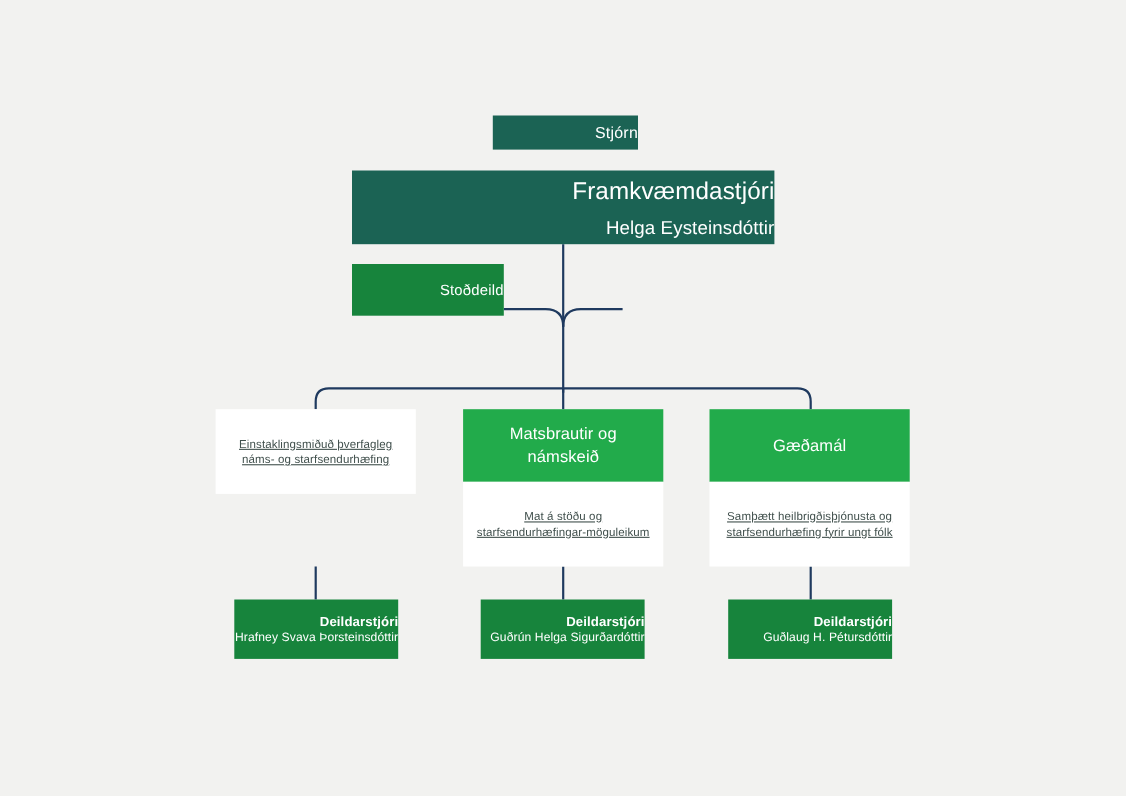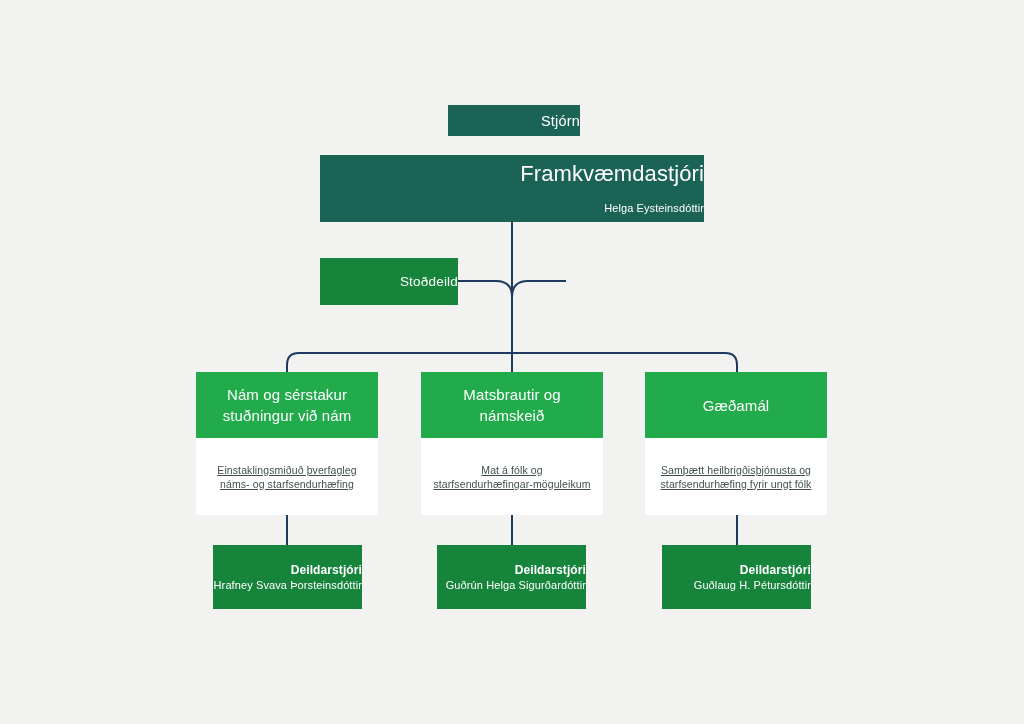--- a/index.html
+++ b/index.html
@@ -65,7 +65,7 @@
     letter-spacing: 0.1px;
   }
   .n-ceo .person {
-    font-size: 11px;
+    font-size: 17px;
     line-height: 18px;
     letter-spacing: 0.1px;
   }

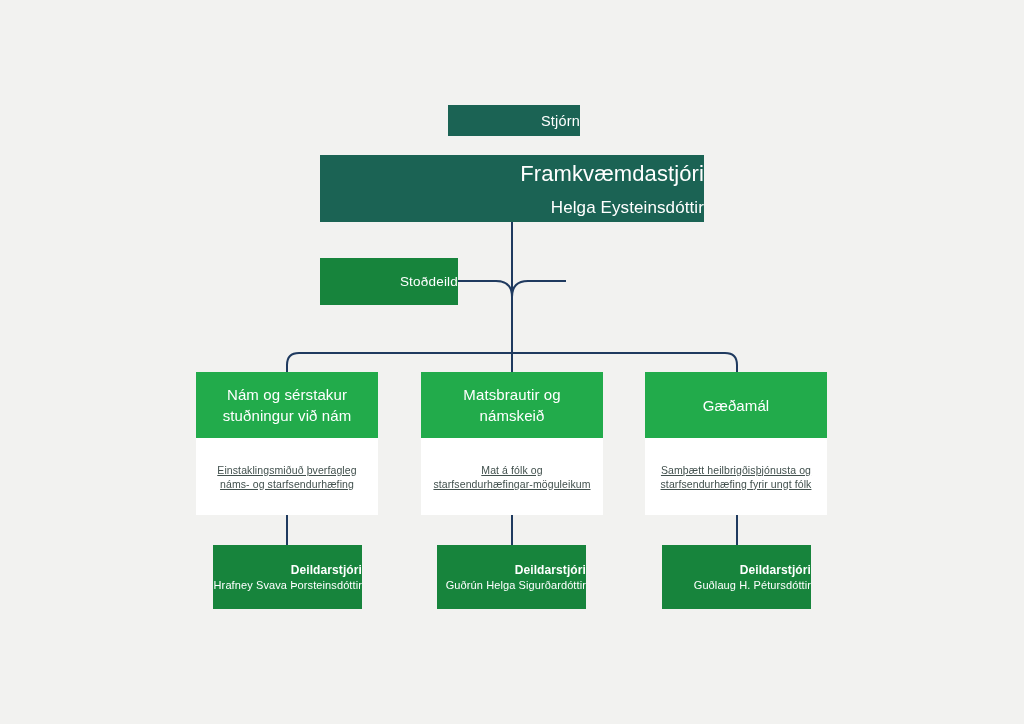--- a/index.html
+++ b/index.html
@@ -72,7 +72,7 @@
 
   
   .n-support {
-    top: 258px;
+    top: 240px;
     width: 138px;
     height: 47px;
     background: #17843c;

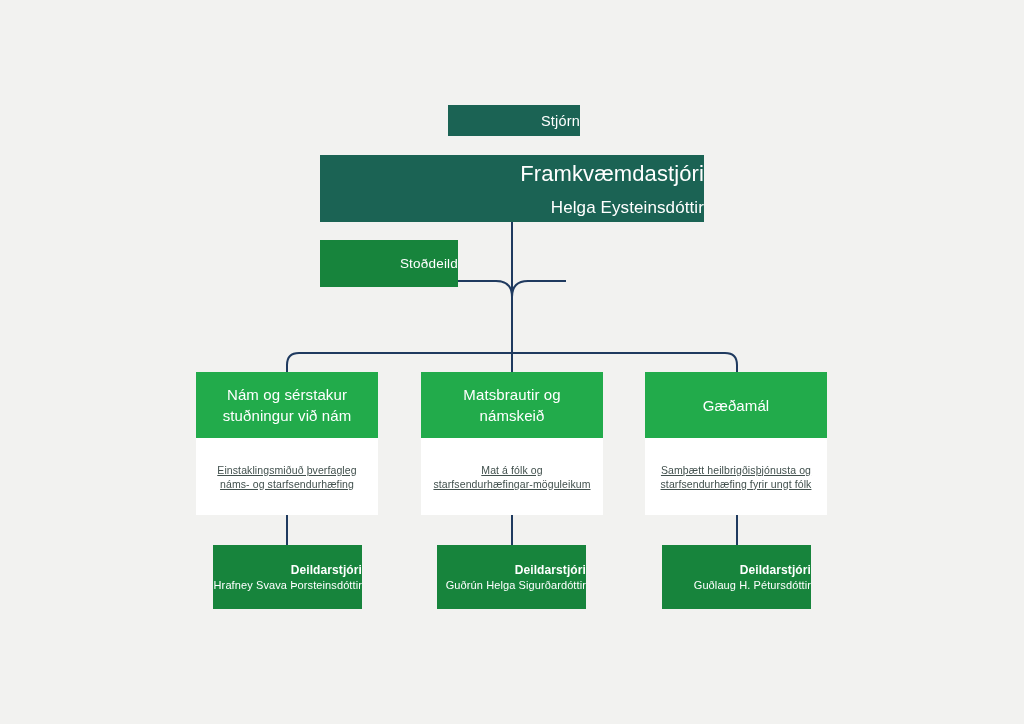--- a/index.html
+++ b/index.html
@@ -184,7 +184,6 @@
   </div>
 
   <div class="card c1">
-    <div class="card-head">Nám og sérstakur stuðningur við nám</div>
     <div class="card-body">Einstaklingsmiðuð þverfagleg náms- og starfsendurhæfing</div>
   </div>
   <div class="card c2">

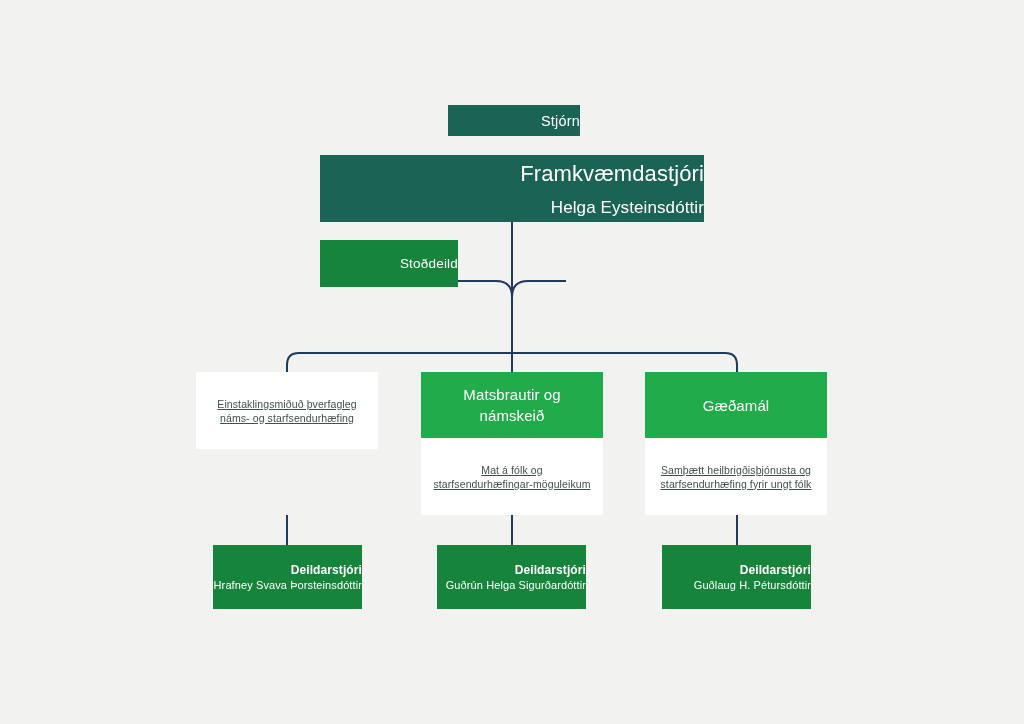--- a/index.html
+++ b/index.html
@@ -188,7 +188,7 @@
   </div>
   <div class="card c2">
     <div class="card-head">Matsbrautir og námskeið</div>
-    <div class="card-body">Mat á fólk og starfsendurhæfingar-möguleikum</div>
+    <div class="card-body">Mat á stöðu og starfsendurhæfingar-möguleikum</div>
   </div>
   <div class="card c3">
     <div class="card-head">Gæðamál</div>

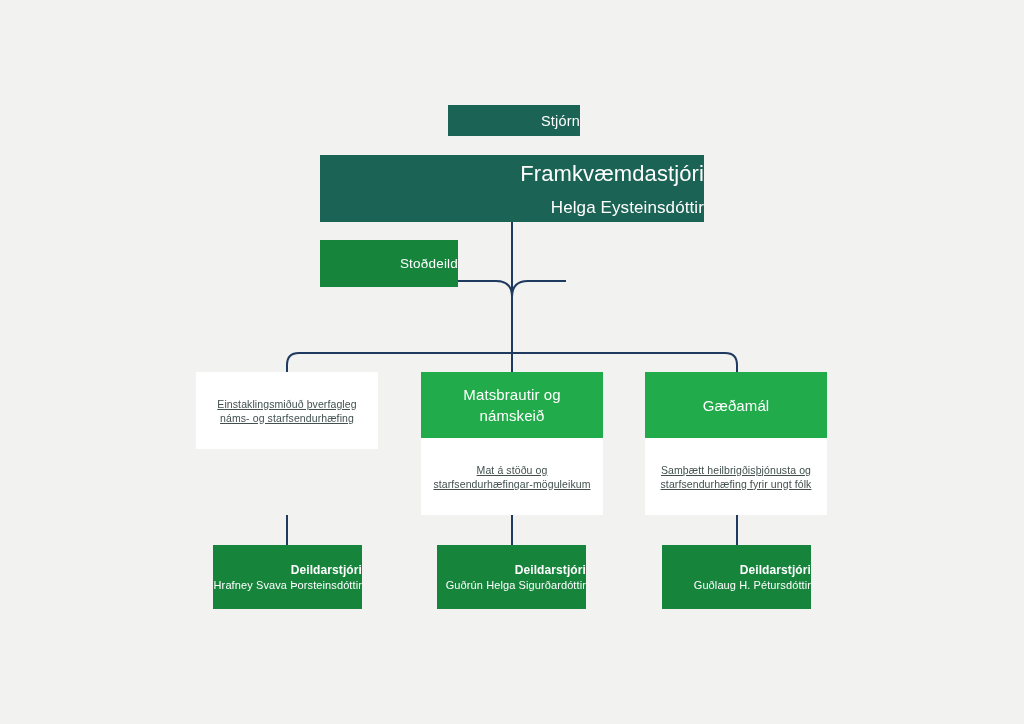--- a/index.html
+++ b/index.html
@@ -128,7 +128,7 @@
   .n-mgr {
     top: 545px;
     width: 149px;
-    height: 64px;
+    height: 54px;
     background: #17843c;
   }
   .n-mgr.m1 { left: 213px; }

